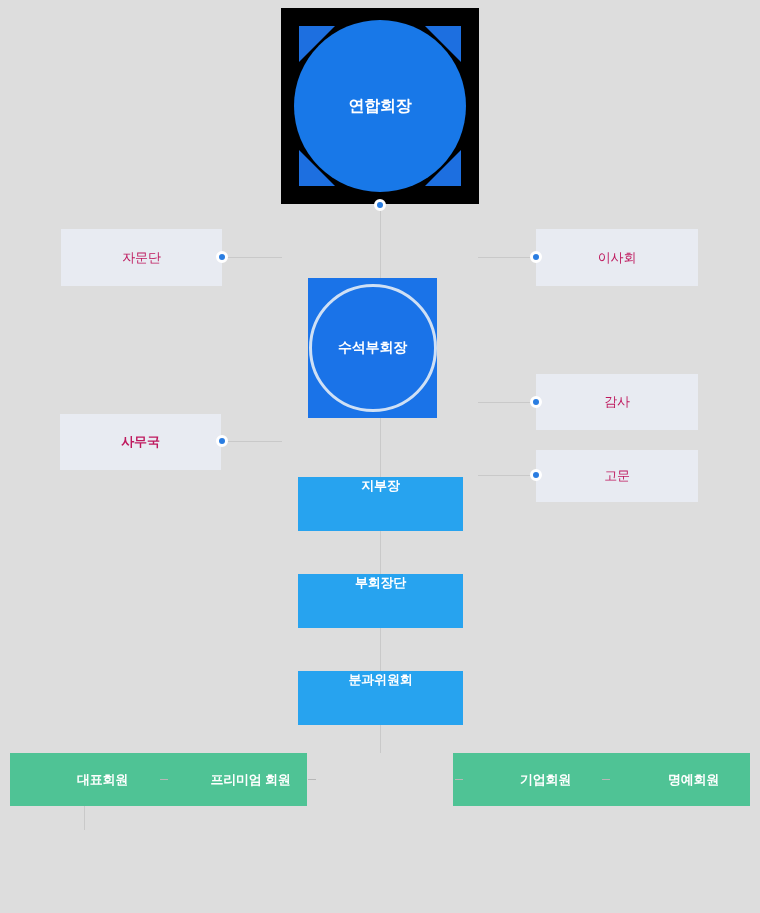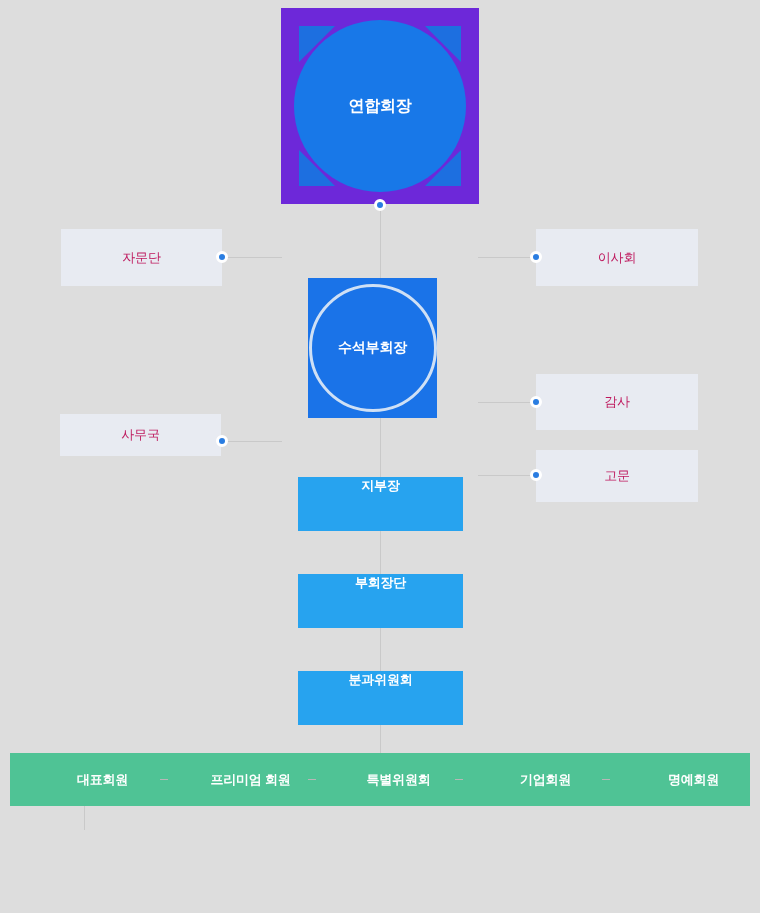--- a/index.html
+++ b/index.html
@@ -34,7 +34,7 @@
     top: 8px;
     width: 198px;
     height: 196px;
-    background: #6d28d9;
+    background: #000000;
     display: flex;
     align-items: center;
     justify-content: center;

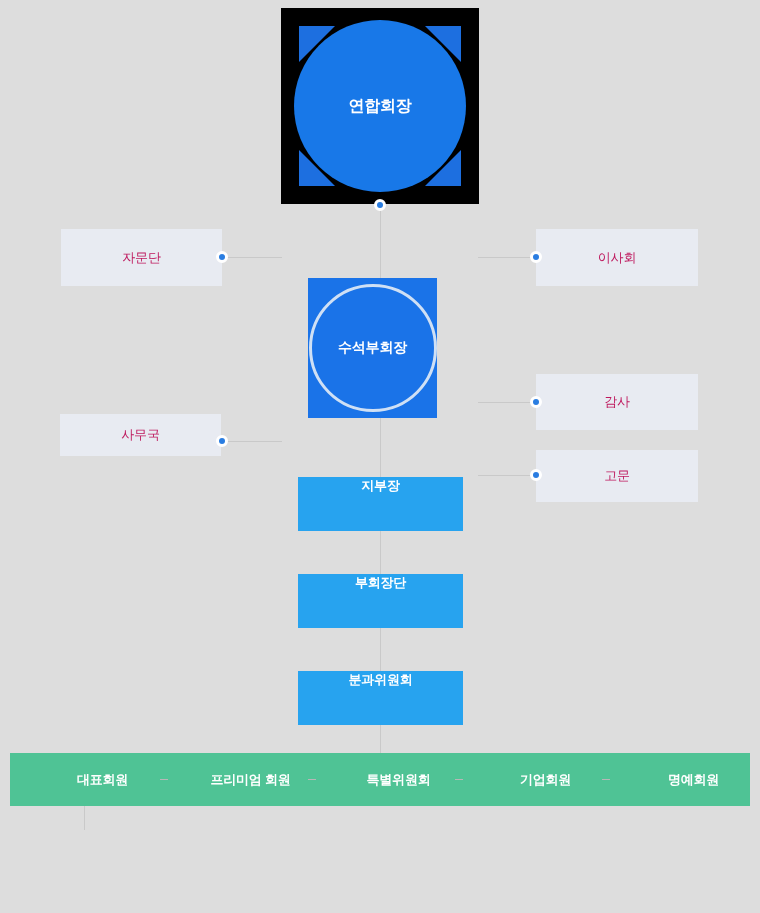--- a/index.html
+++ b/index.html
@@ -236,7 +236,7 @@
   </div>
   <div class="port-dot" style="left:216px; top:251px;"></div>
 
-  <div class="light-box" style="left:60px; top:414px; width:161px; height:42px;">
+  <div class="light-box" style="left:60px; top:414px; width:161px; height:56px;font-weight:bold;">
     <span class="node-label">사무국</span>
   </div>
   <div class="port-dot" style="left:216px; top:435px;"></div>

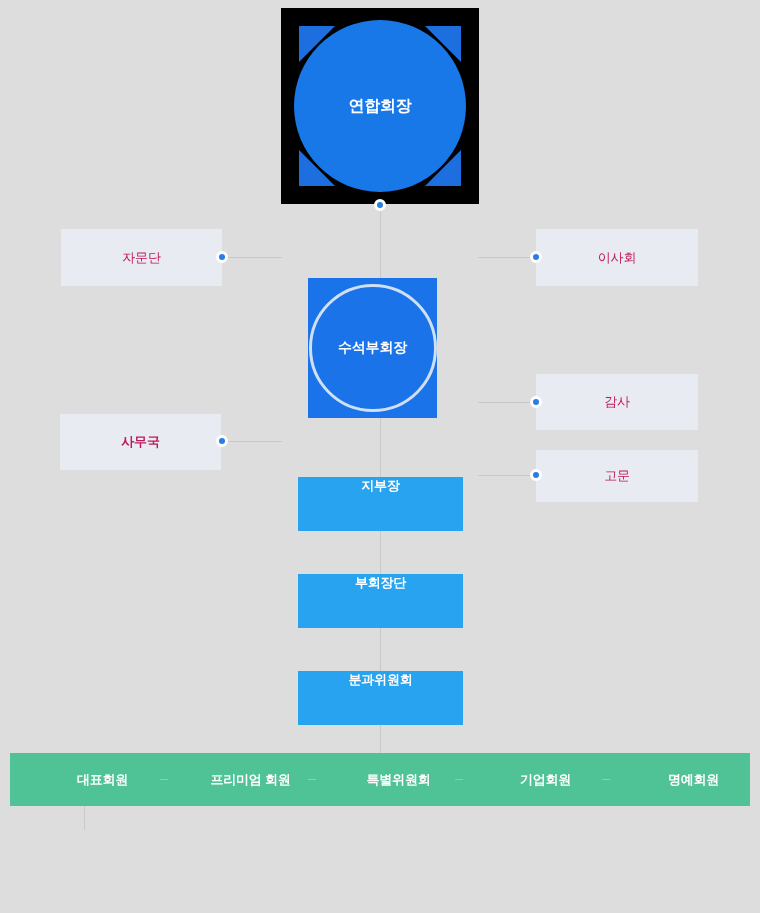--- a/index.html
+++ b/index.html
@@ -279,9 +279,6 @@
   <div class="green-box" style="left:158px; top:753px; width:149px; height:53px;">
     <span class="node-label">프리미엄 회원</span>
   </div>
-  <div class="green-box" style="left:306px; top:753px; width:149px; height:53px;">
-    <span class="node-label">특별위원회</span>
-  </div>
   <div class="green-box" style="left:453px; top:753px; width:149px; height:53px;align-items:center;">
     <span class="node-label">기업회원</span>
   </div>

